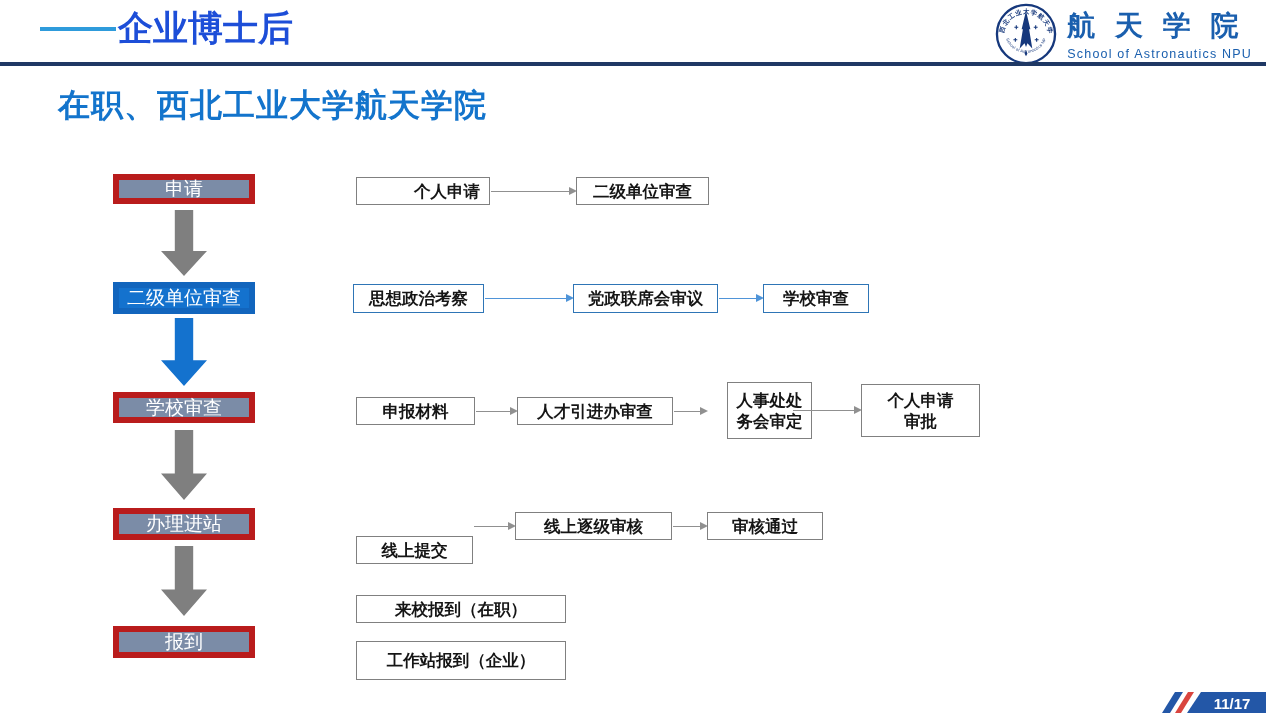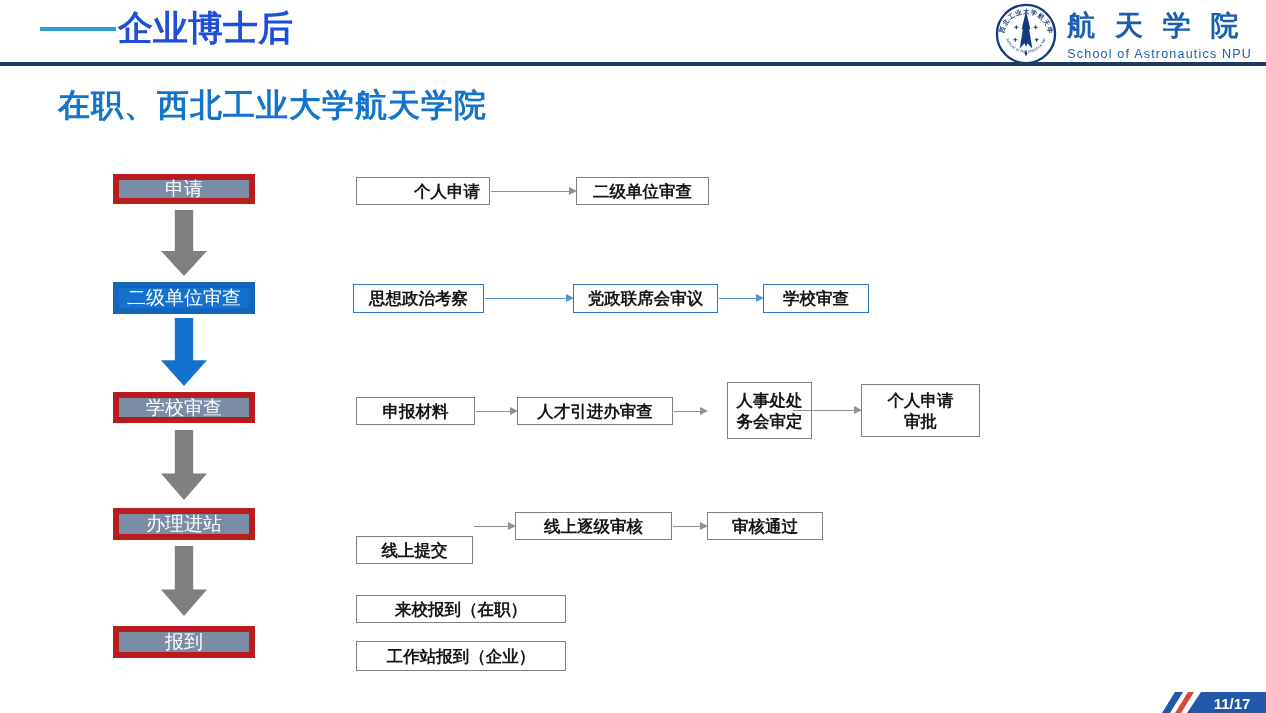--- a/index.html
+++ b/index.html
@@ -120,7 +120,7 @@
   <div class="fbox" style="left:707px;top:512px;width:116px;height:28px;">审核通过</div>
 
   <div class="fbox" style="left:356px;top:595px;width:210px;height:28px;">来校报到（在职）</div>
-  <div class="fbox" style="left:356px;top:641px;width:210px;height:30px;">工作站报到（企业）</div>
+  <div class="fbox" style="left:356px;top:641px;width:210px;height:39px;">工作站报到（企业）</div>
 
   <svg class="page-badge" viewBox="0 0 106 21">
     <polygon points="2,21 15,0 23,0 10,21" fill="#2357A7"></polygon>

